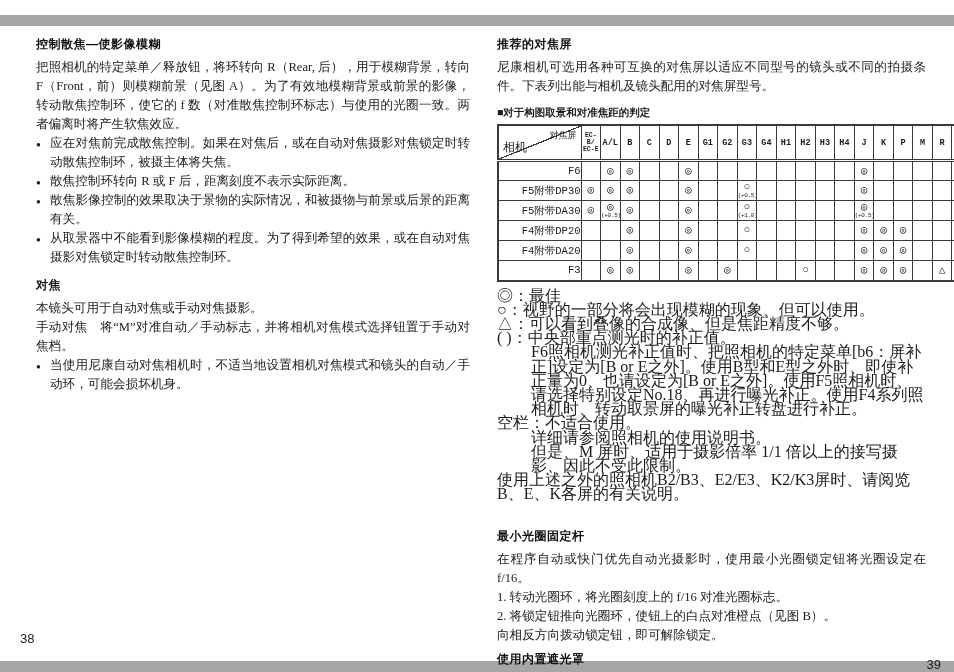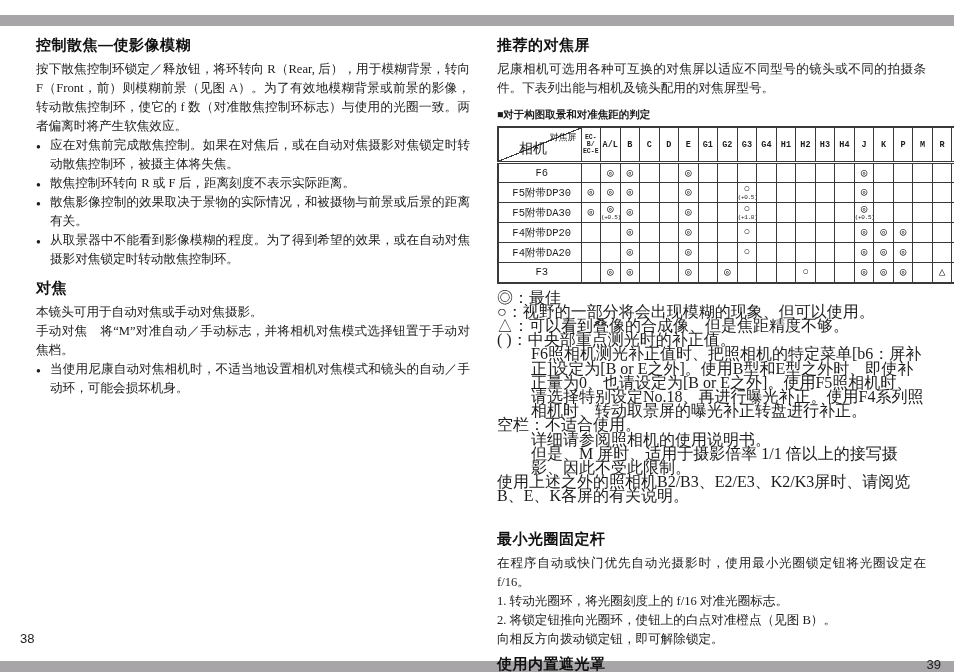--- a/index.html
+++ b/index.html
@@ -15,7 +15,7 @@
   .col { position:absolute; top:36px; }
   .col.leftcol  { left:36px;  width:434px; }
   .col.rightcol { left:497px; width:429px; }
-  .sect { font-family:"Liberation Sans", sans-serif; font-size:15px; font-weight:bold;
+  .sect { font-family:"Liberation Sans", sans-serif; font-size:12px; font-weight:bold;
           margin:0 0 5px 0; letter-spacing:0.5px; color:#111; }
   .body { font-size:12.6px; line-height:19px; text-align:justify; margin:0; }
   .bullet { position:relative; padding-left:14px; }

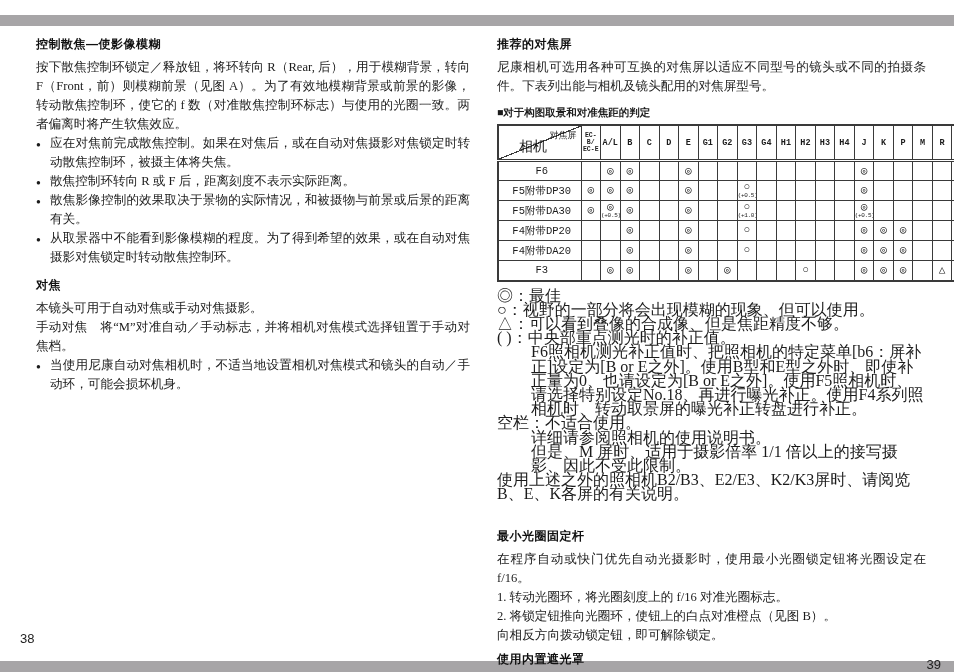--- a/index.html
+++ b/index.html
@@ -58,7 +58,7 @@
 
   <div class="col leftcol">
     <h2 class="sect">控制散焦—使影像模糊</h2>
-    <p class="body">按下散焦控制环锁定／释放钮，将环转向 R（Rear, 后），用于模糊背景，转向 F（Front，前）则模糊前景（见图 A）。为了有效地模糊背景或前景的影像，转动散焦控制环，使它的 f 数（对准散焦控制环标志）与使用的光圈一致。两者偏离时将产生软焦效应。</p>
+    <p class="body">把照相机的特定菜单／释放钮，将环转向 R（Rear, 后），用于模糊背景，转向 F（Front，前）则模糊前景（见图 A）。为了有效地模糊背景或前景的影像，转动散焦控制环，使它的 f 数（对准散焦控制环标志）与使用的光圈一致。两者偏离时将产生软焦效应。</p>
     <div>
         <div class="body bullet">应在对焦前完成散焦控制。如果在对焦后，或在自动对焦摄影对焦锁定时转动散焦控制环，被摄主体将失焦。</div>
         <div class="body bullet">散焦控制环转向 R 或 F 后，距离刻度不表示实际距离。</div>

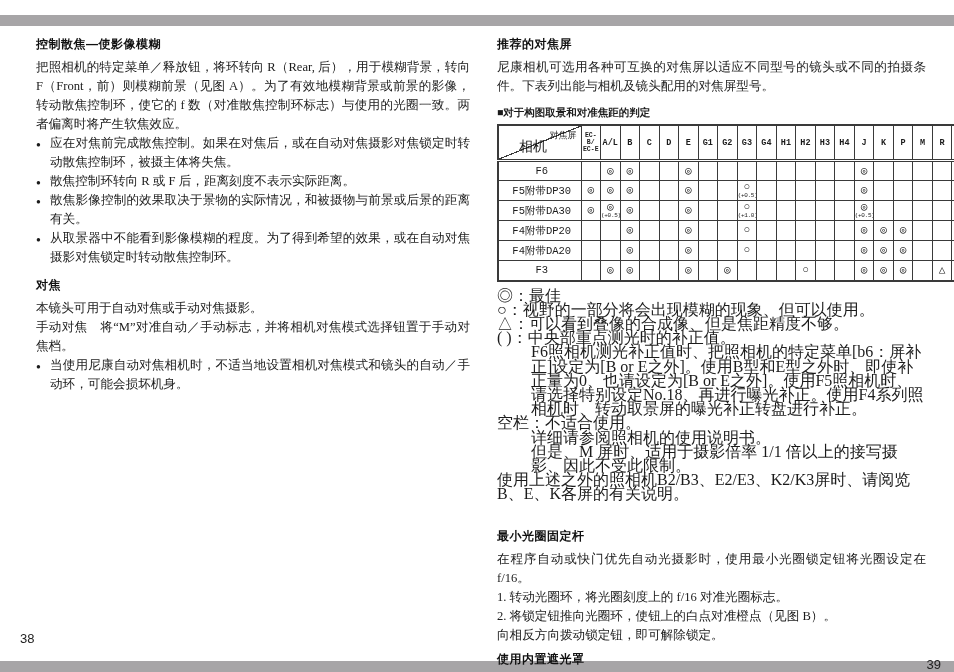--- a/index.html
+++ b/index.html
@@ -38,7 +38,7 @@
         transparent calc(50% - 0.6px), #3a3a3a calc(50% - 0.6px),
         #3a3a3a calc(50% + 0.6px), transparent calc(50% + 0.6px)); }
   .corner-top { position:absolute; top:3px; right:4px; font-size:9px; font-weight:normal; }
-  .corner-bot { position:absolute; bottom:3px; left:20px; font-size:14px; font-weight:normal; }
+  .corner-bot { position:absolute; bottom:3px; left:4px; font-size:12px; font-weight:normal; }
   .fs-table tbody tr { height:20px; }
   .fs-table td.rowlabel { text-align:center; padding-left:4px; font-size:10.5px; }
   .fs-table td.sym { font-size:11px; line-height:11px; }

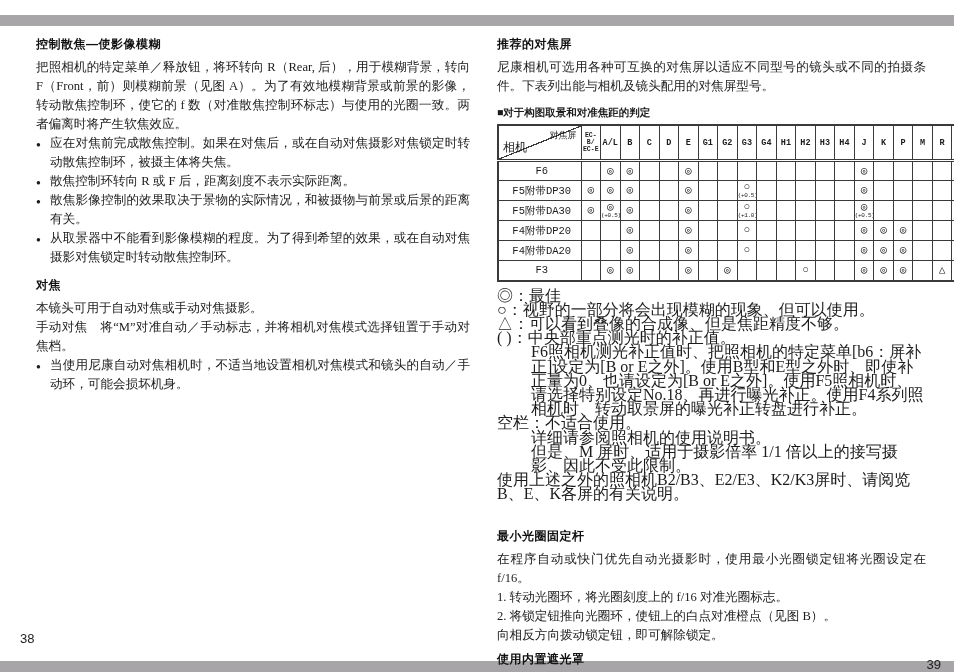--- a/index.html
+++ b/index.html
@@ -40,7 +40,7 @@
   .corner-top { position:absolute; top:3px; right:4px; font-size:9px; font-weight:normal; }
   .corner-bot { position:absolute; bottom:3px; left:4px; font-size:12px; font-weight:normal; }
   .fs-table tbody tr { height:20px; }
-  .fs-table td.rowlabel { text-align:center; padding-left:4px; font-size:10.5px; }
+  .fs-table td.rowlabel { text-align:right; padding-left:4px; font-size:10.5px; }
   .fs-table td.sym { font-size:11px; line-height:11px; }
   .fs-table .note { display:block; font-size:6px; line-height:6px; letter-spacing:-0.3px; }
   .legend { margin-top:7px; font-size:16px; line-height:14.2px; }

